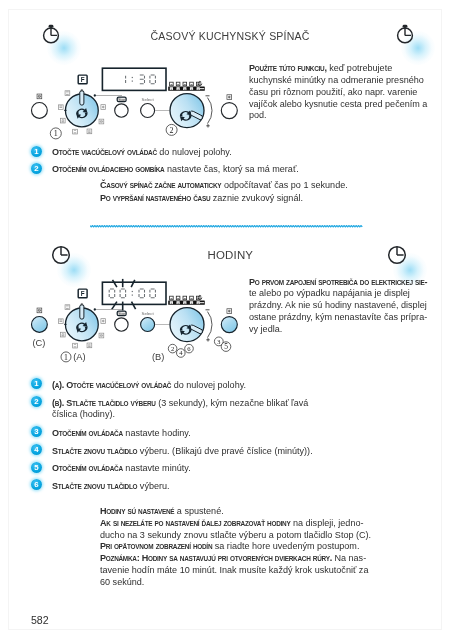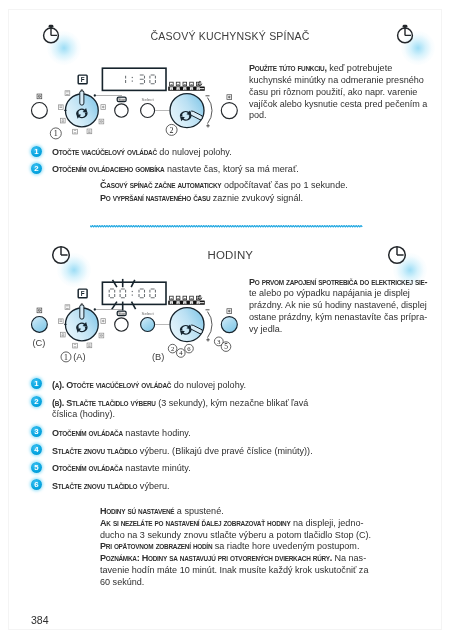--- a/index.html
+++ b/index.html
@@ -397,7 +397,7 @@
 <span class="bullet" style="left:31px;top:479.4px">6</span>
 <div class="tx" style="left:52.4px;top:479.90000000000003px;width:300px;"><span class="sc">Stlačte znovu tlačidlo</span><span>  výberu.</span></div>
 <div class="tx" style="left:99.6px;top:504.9px;width:296px;"><span class="sc">Hodiny sú nastavené</span><span> a spustené.</span><br><span class="sc">Ak si nezeláte po nastavení ďalej zobrazovať hodiny</span><span> na displeji, jedno-ducho na 3 sekundy znovu stlačte výberu a potom tlačidlo Stop (C).</span><br><span class="sc">Pri opätovnom zobrazení hodín</span><span> sa riadte hore uvedeným postupom.</span><br><span class="sc">Poznámka: Hodiny sa nastavujú pri otvorených dvierkach rúry.</span><span> Na nas-tavenie hodín máte 10 minút. Inak musíte každý krok uskutočniť za 60 sekúnd.</span></div>
-<div class="pageno" style="left:30.9px;top:614px">384</div>
+<div class="pageno" style="left:30.9px;top:614px">582</div>
 </div>
 
 </body></html>

